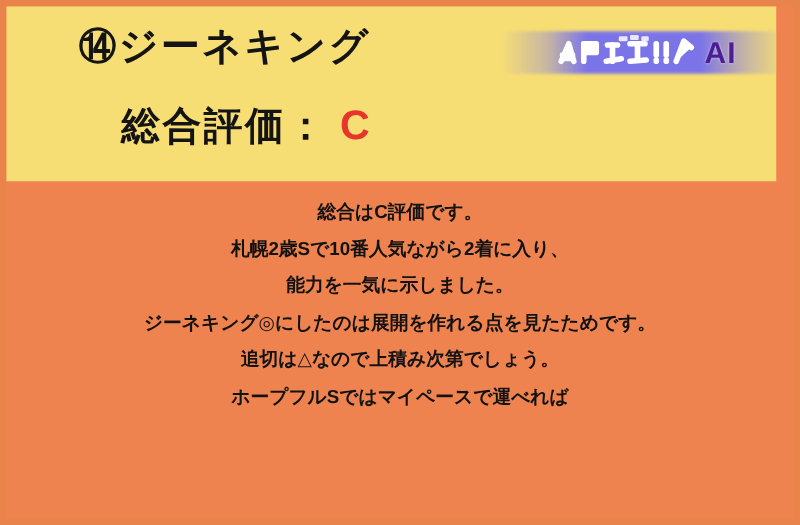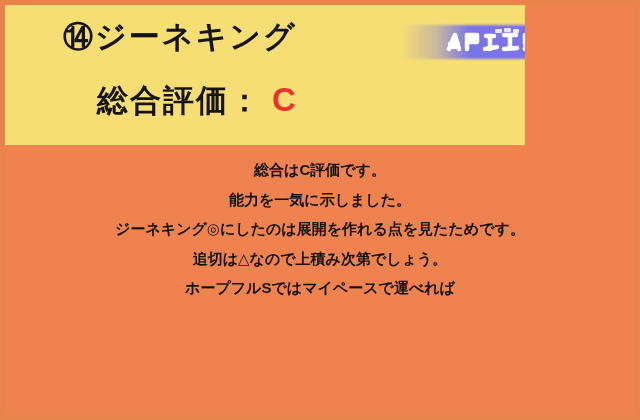--- a/index.html
+++ b/index.html
@@ -20,7 +20,7 @@
   
   #header{
     position:absolute;left:0;top:0;
-    width:520px;height:140px;
+    width:616px;height:140px;
     background:#f7de74;
     overflow:hidden;
   }

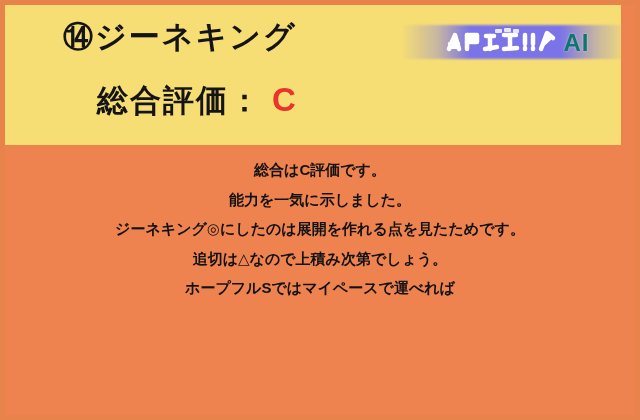--- a/index.html
+++ b/index.html
@@ -84,7 +84,7 @@
   #logo-ai{
     font-size:24px;
     font-weight:bold;
-    color:#0f766e;
+    color:#4c1d95;
     letter-spacing:1px;
     line-height:1;
     text-shadow:0 0 2px rgba(255,255,255,.6);

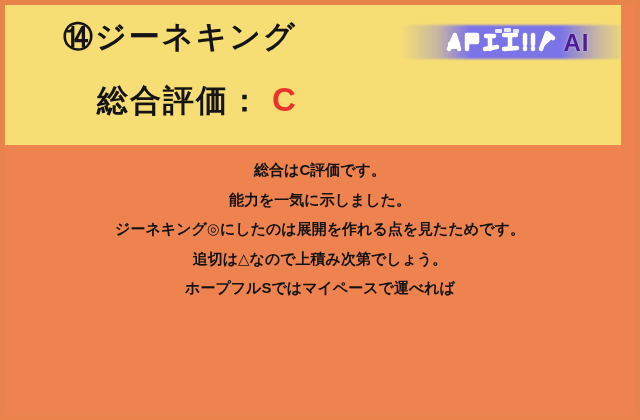--- a/index.html
+++ b/index.html
@@ -157,6 +157,7 @@
 
   <div id="body-text">
     <span class="body-line">総合はC評価です。</span>
+    <span class="body-line">札幌2歳Sで10番人気ながら2着に入り、</span>
     <span class="body-line">能力を一気に示しました。</span>
     <span class="body-line">ジーネキング◎にしたのは展開を作れる点を見たためです。</span>
     <span class="body-line">追切は△なので上積み次第でしょう。</span>

